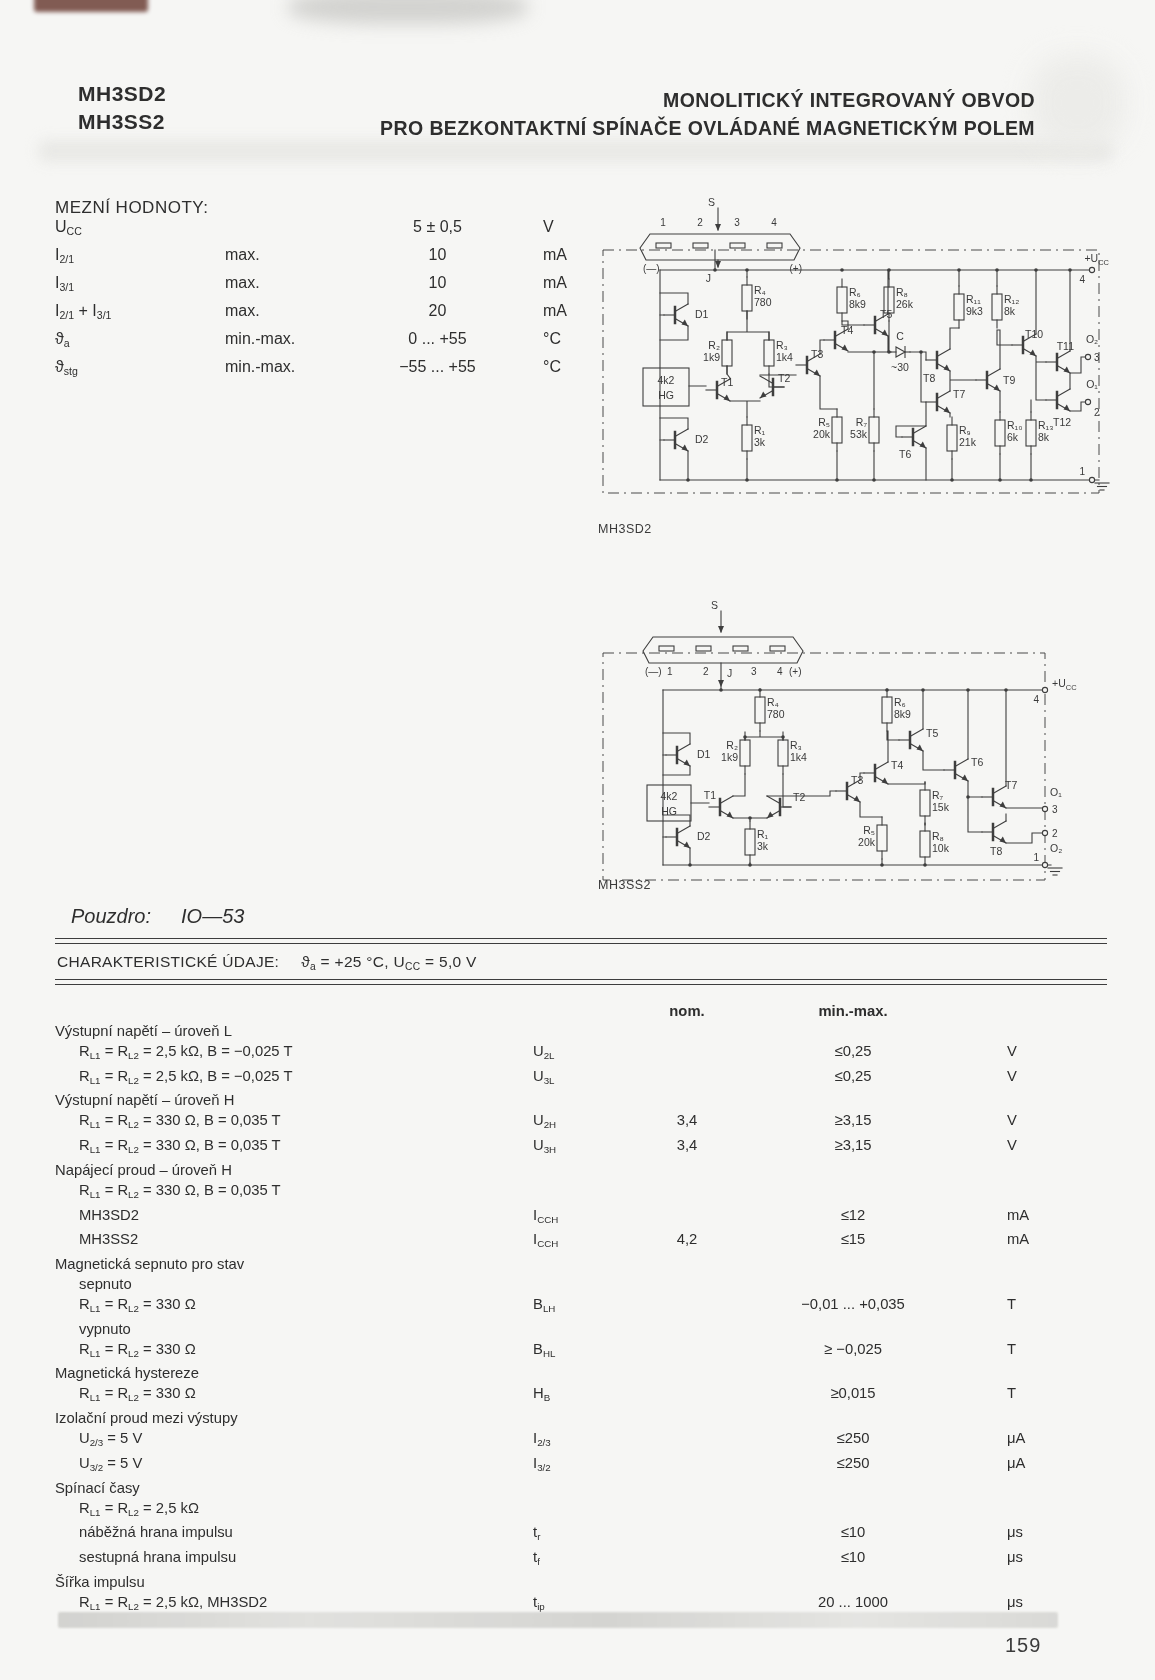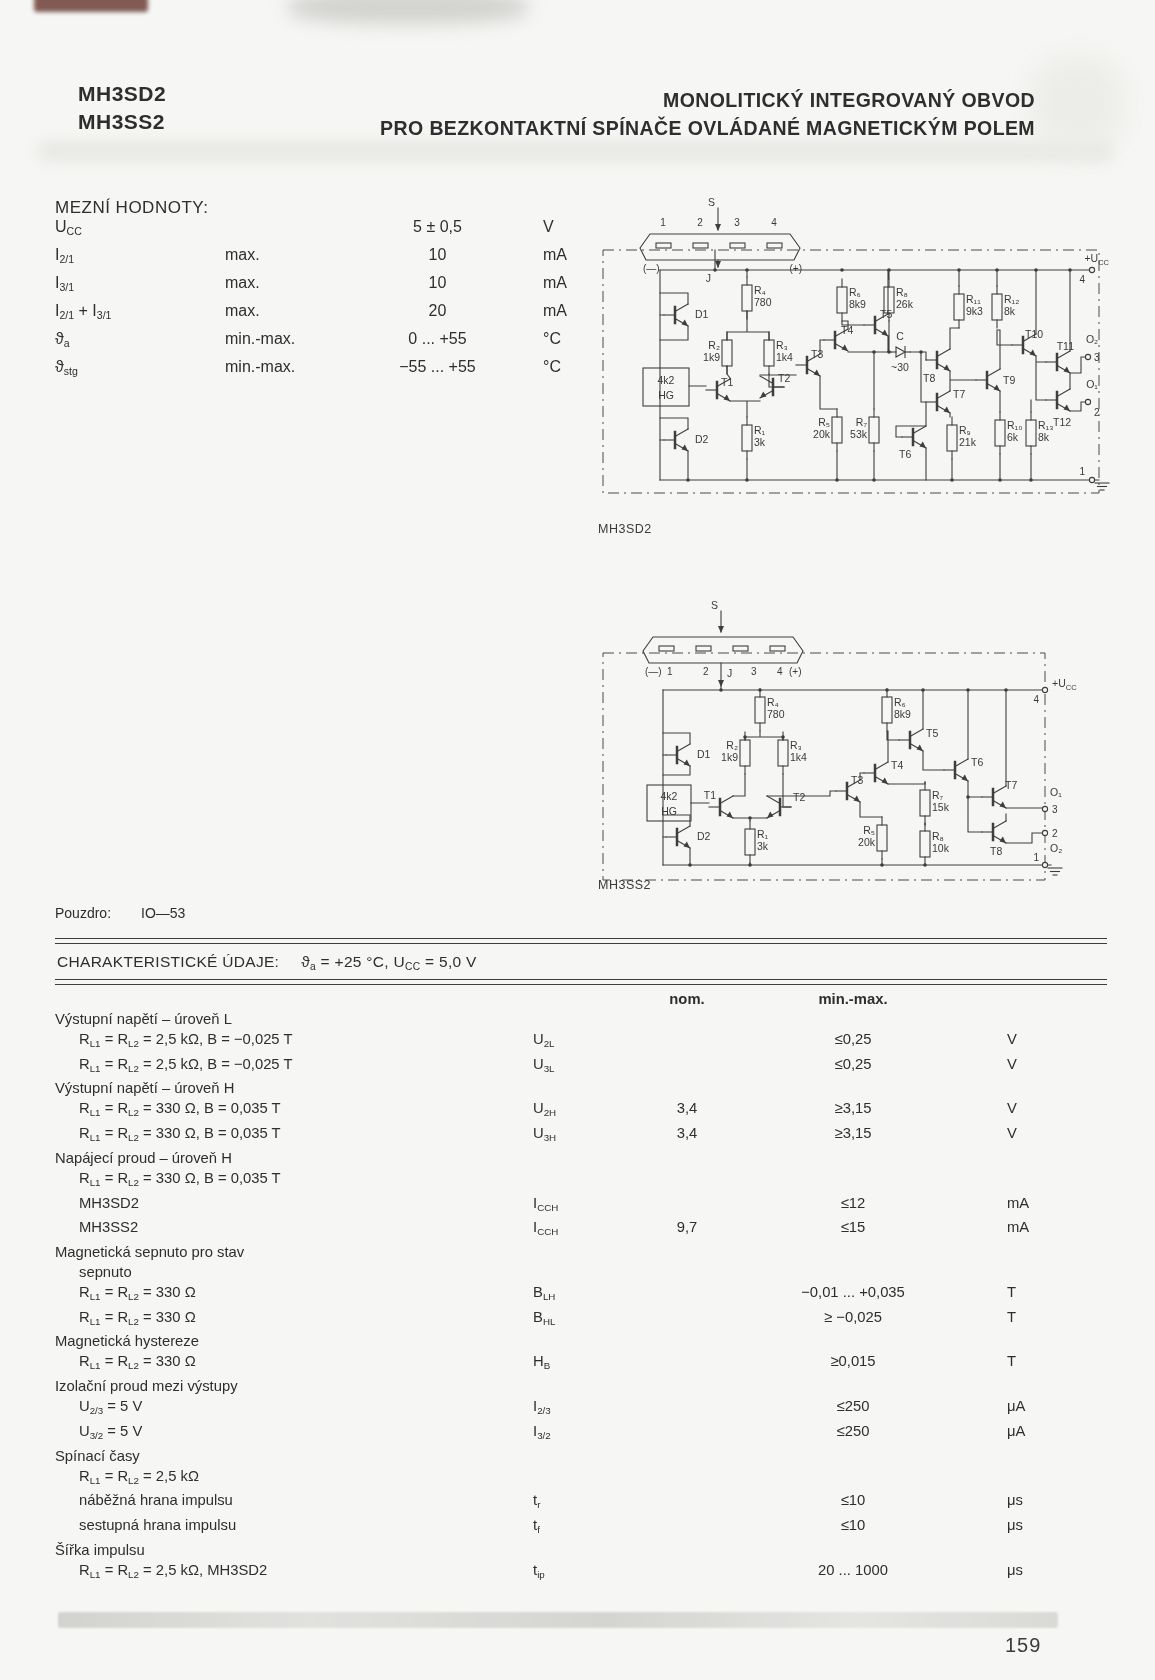--- a/index.html
+++ b/index.html
@@ -30,7 +30,7 @@
   .l-unit{padding-left:28px;}
   
   .schcap{font-size:12.5px;letter-spacing:.5px;color:#3a3a3a;}
-  .pouzdro{left:55px;top:905px;font-size:14px;}
+  .pouzdro{left:71px;top:905px;font-size:20px;font-style:italic;}
   .pouzdro .v{margin-left:30px;}
   
   .char{left:55px;top:938px;width:1052px;font-size:14.8px;}

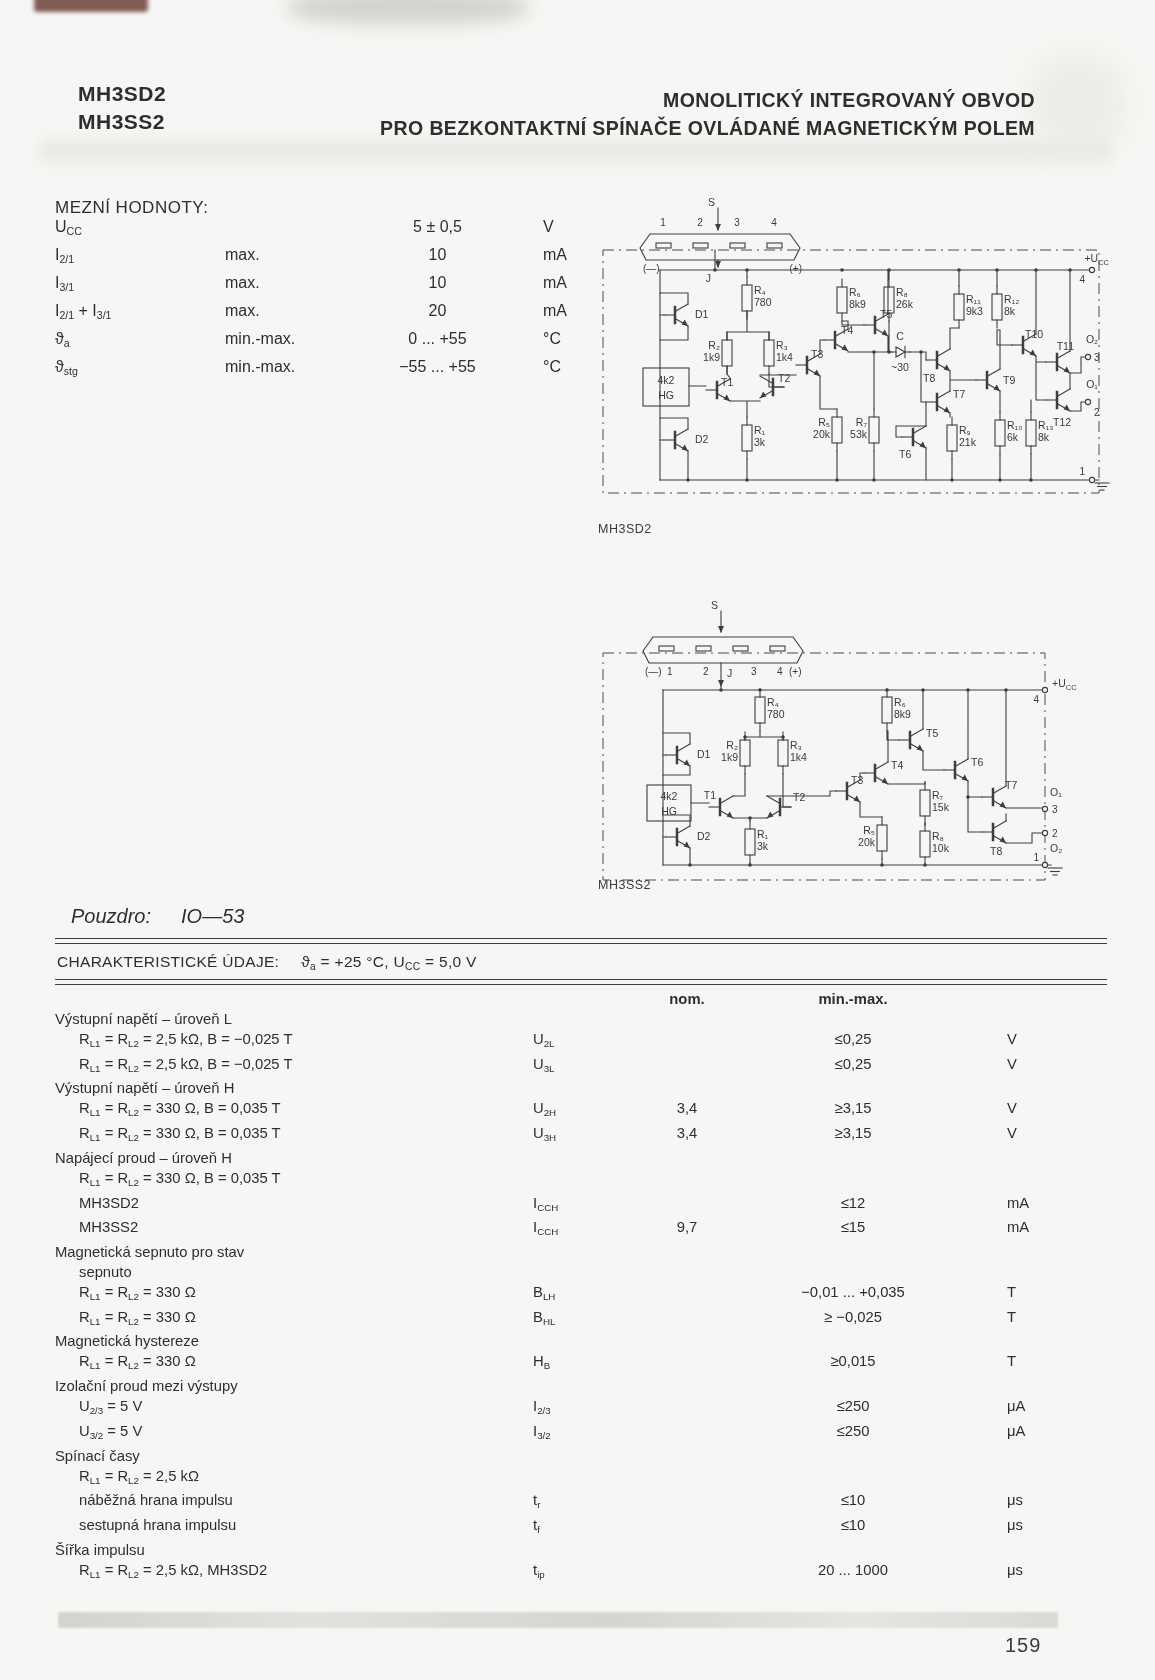--- a/index.html
+++ b/index.html
@@ -38,7 +38,7 @@
   .char-title{padding:9px 0 7px 2px;font-size:15.5px;letter-spacing:.3px;}
   .char-title .cnd{margin-left:22px;}
   .crow{display:grid;grid-template-columns:478px 96px 116px 216px 1fr;line-height:20px;align-items:baseline;}
-  .chead{margin-top:4px;font-weight:bold;}
+  .chead{margin-top:16px;font-weight:bold;}
   .c-cond{padding-left:24px;}
   .c-nom{text-align:center;}
   .c-mm{text-align:center;}

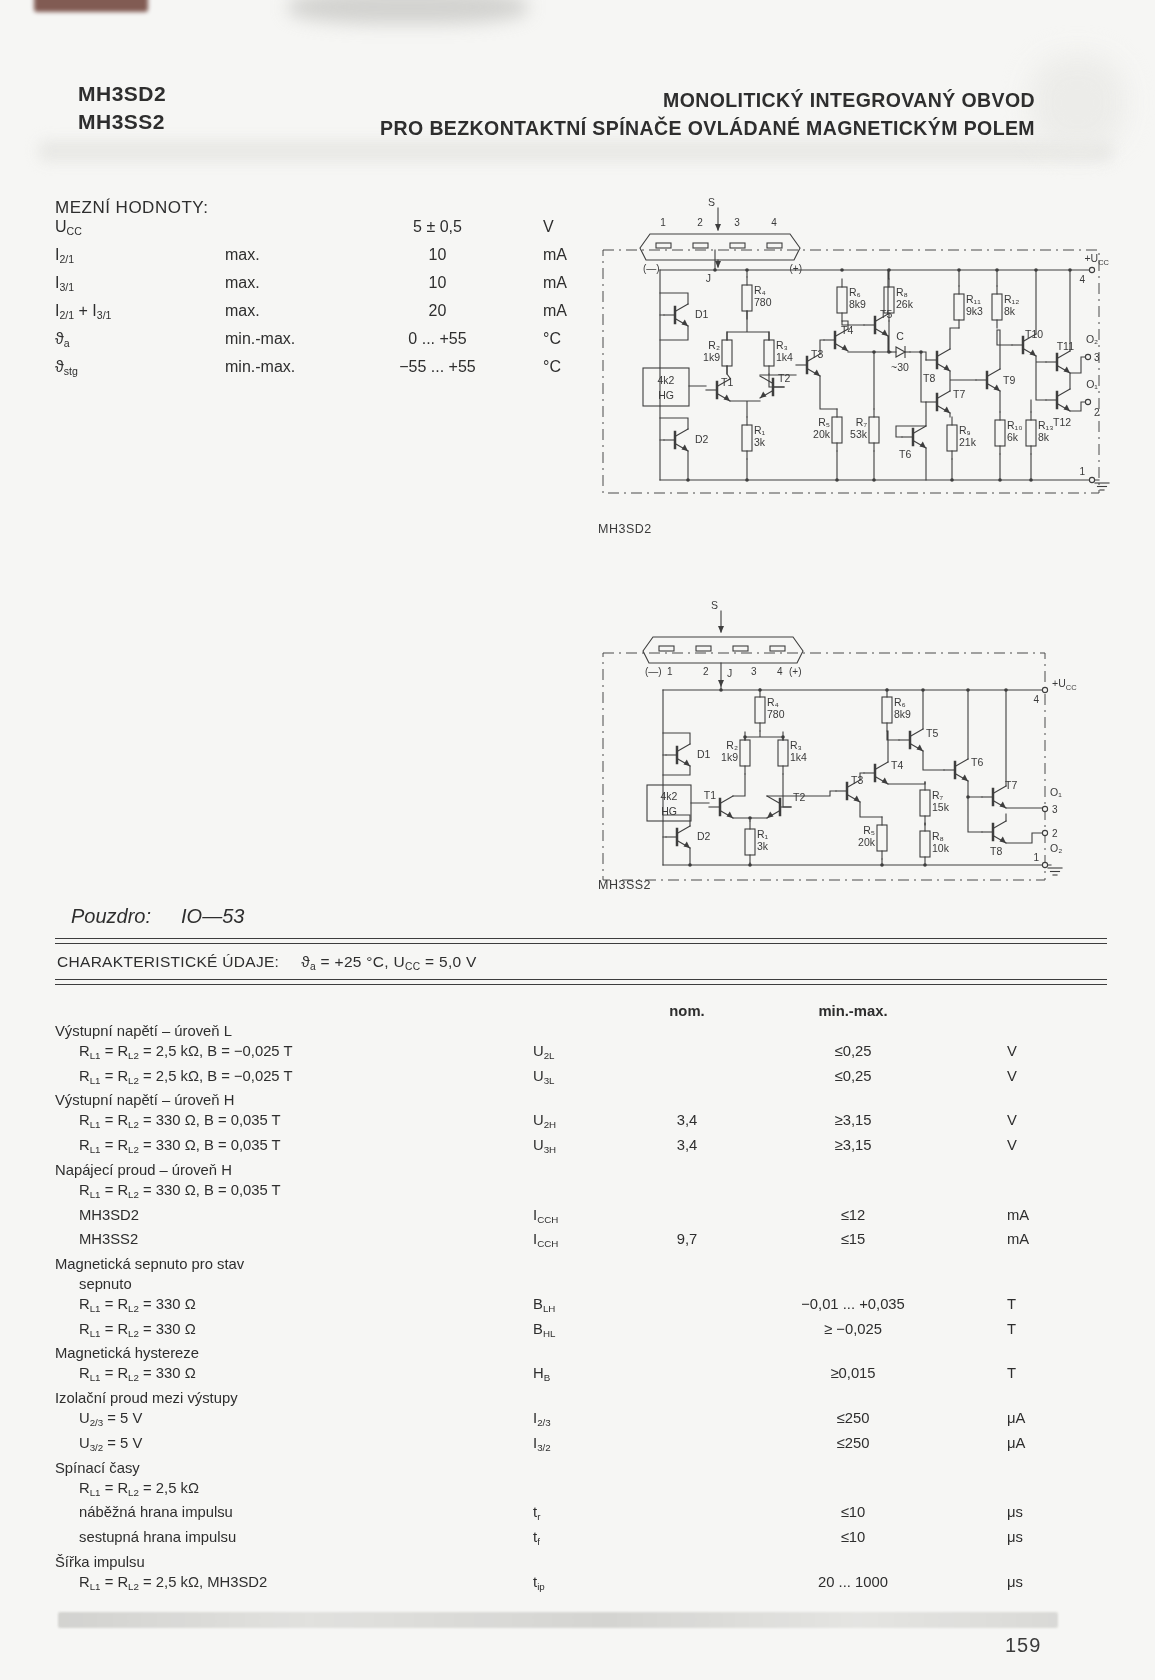--- a/index.html
+++ b/index.html
@@ -593,7 +593,7 @@
       <div class="crow">
         <span class="c-cond"><span>MH3SS2</span></span>
         <span class="c-sym"><span>I</span><sub>CCH</sub></span>
-        <span class="c-nom">9,7</span>
+        <span class="c-nom">4,2</span>
         <span class="c-mm">≤15</span>
         <span class="c-unit">mA</span>
       </div>

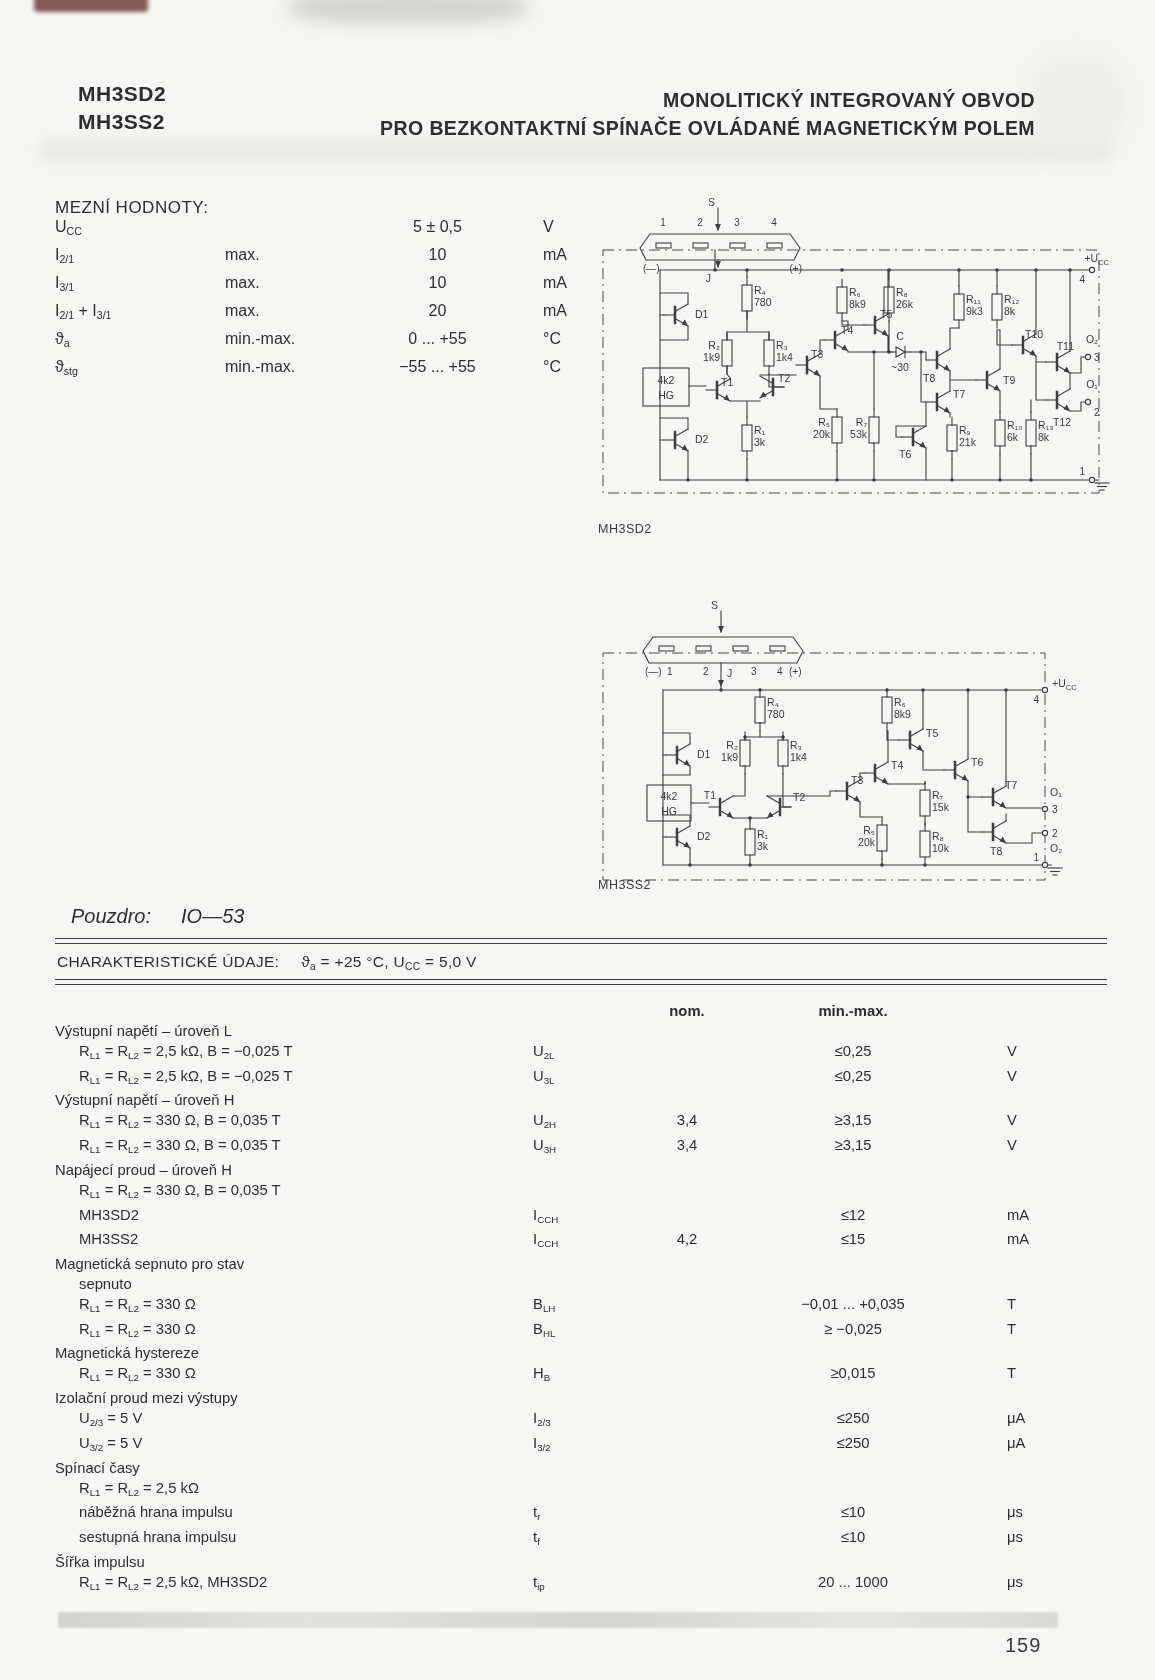--- a/index.html
+++ b/index.html
@@ -609,6 +609,7 @@
         <span class="c-mm">−0,01 ... +0,035</span>
         <span class="c-unit">T</span>
       </div>
+      <div class="cpre"><span>vypnuto</span></div>
       <div class="crow">
         <span class="c-cond"><span>R</span><sub>L1</sub><span> = R</span><sub>L2</sub><span> = 330 Ω</span></span>
         <span class="c-sym"><span>B</span><sub>HL</sub></span>

